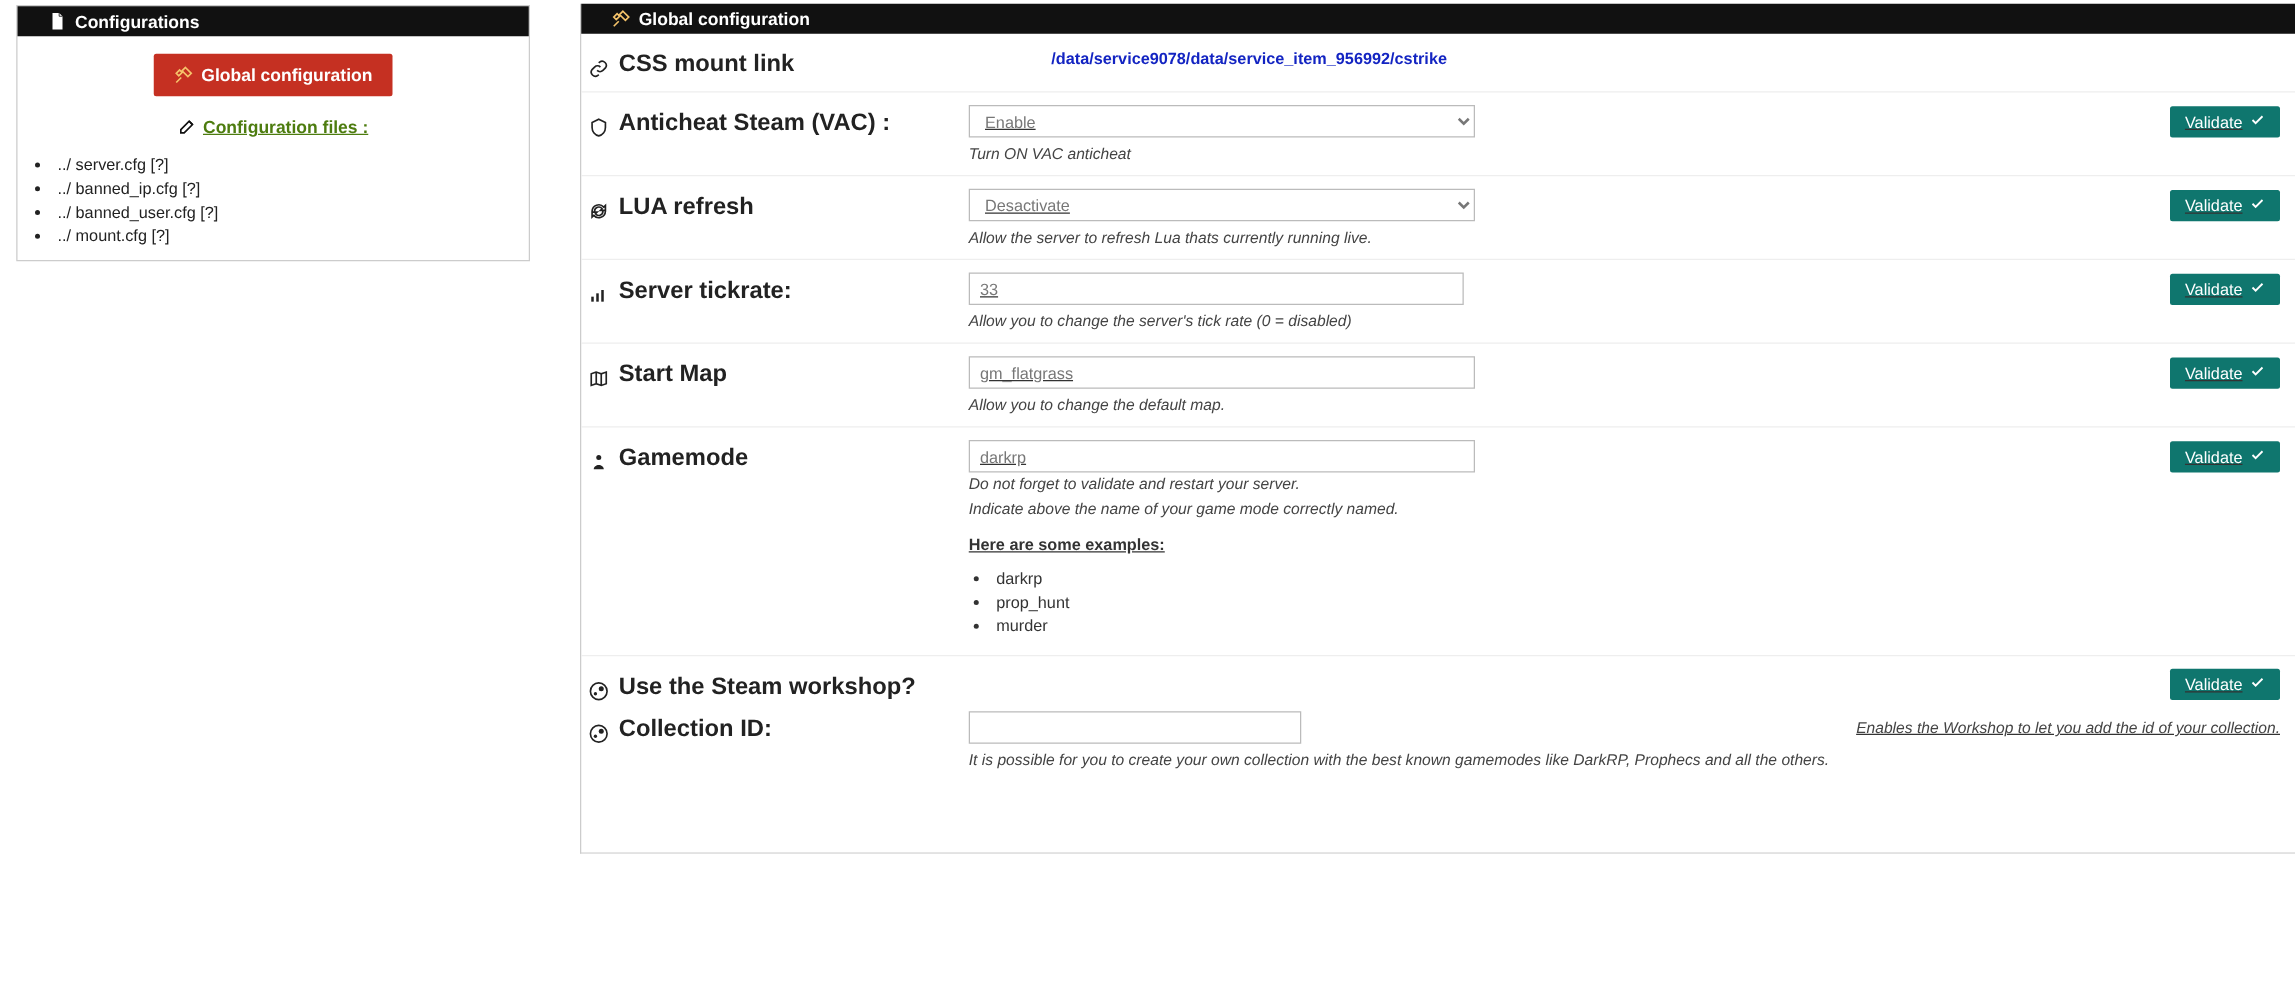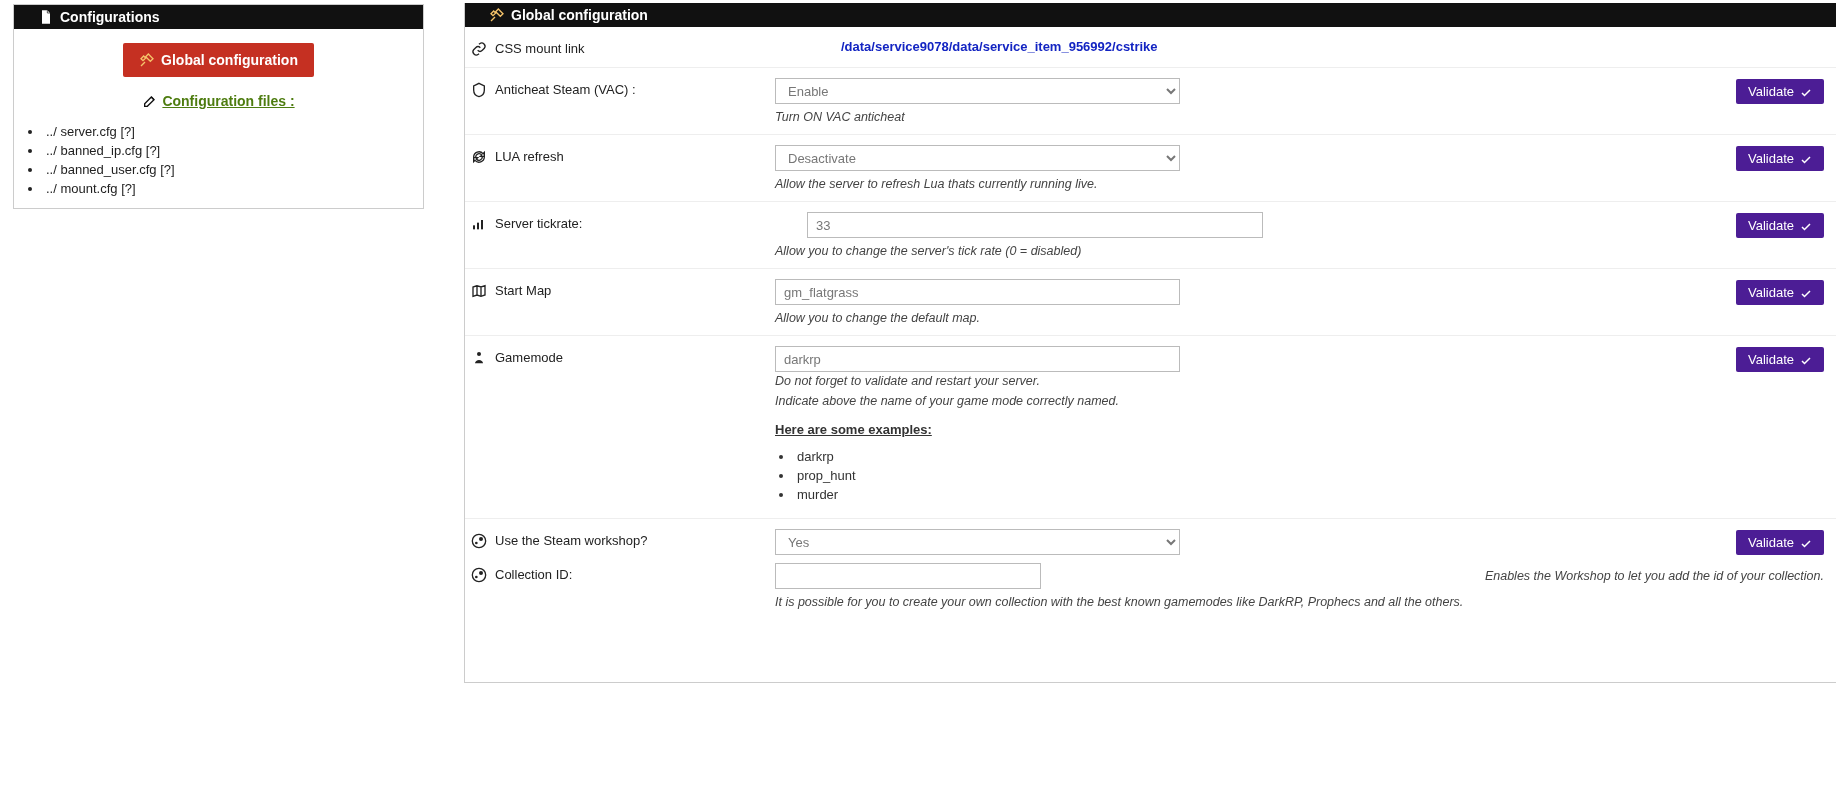--- a/index.html
+++ b/index.html
@@ -94,10 +94,10 @@
   .label-col {
     width: 304px;
     display: flex;
-    align-items: flex-start;
+    align-items: flex-end;
     gap: 8px;
-    font-weight: normal;
-    font-size: 13px;
+    font-weight: bold;
+    font-size: 19px;
     color: #222;
     padding-top: 4px;
   }

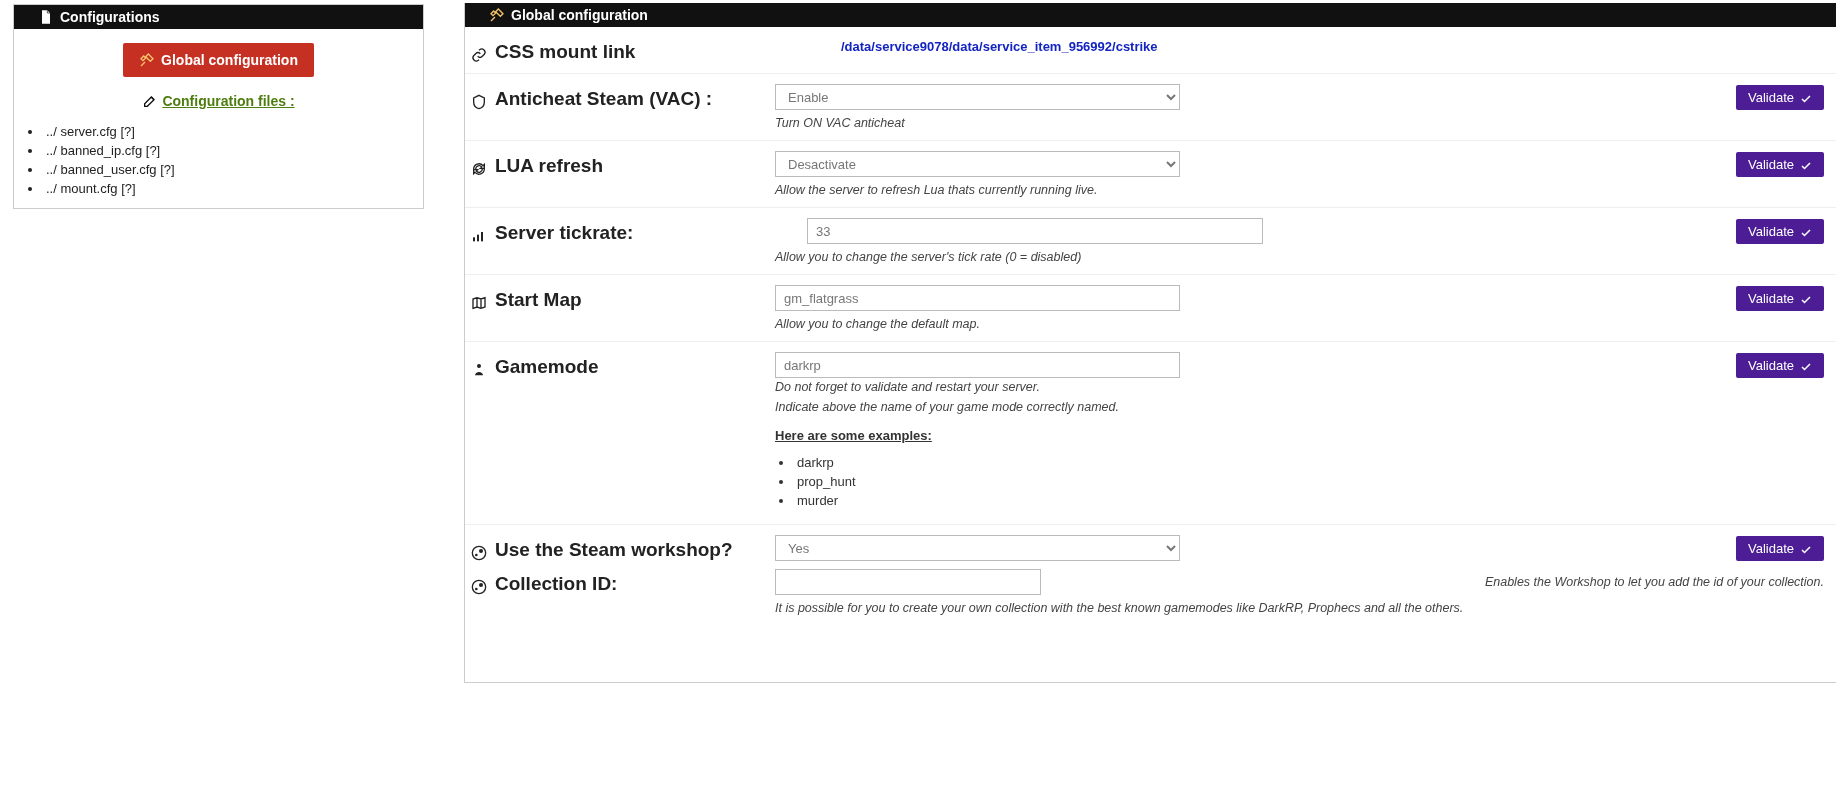--- a/index.html
+++ b/index.html
@@ -109,6 +109,7 @@
     display: flex;
     align-items: center;
     gap: 18px;
+    text-decoration: underline;
   }
   .input, .select, .number {
     width: 405px;

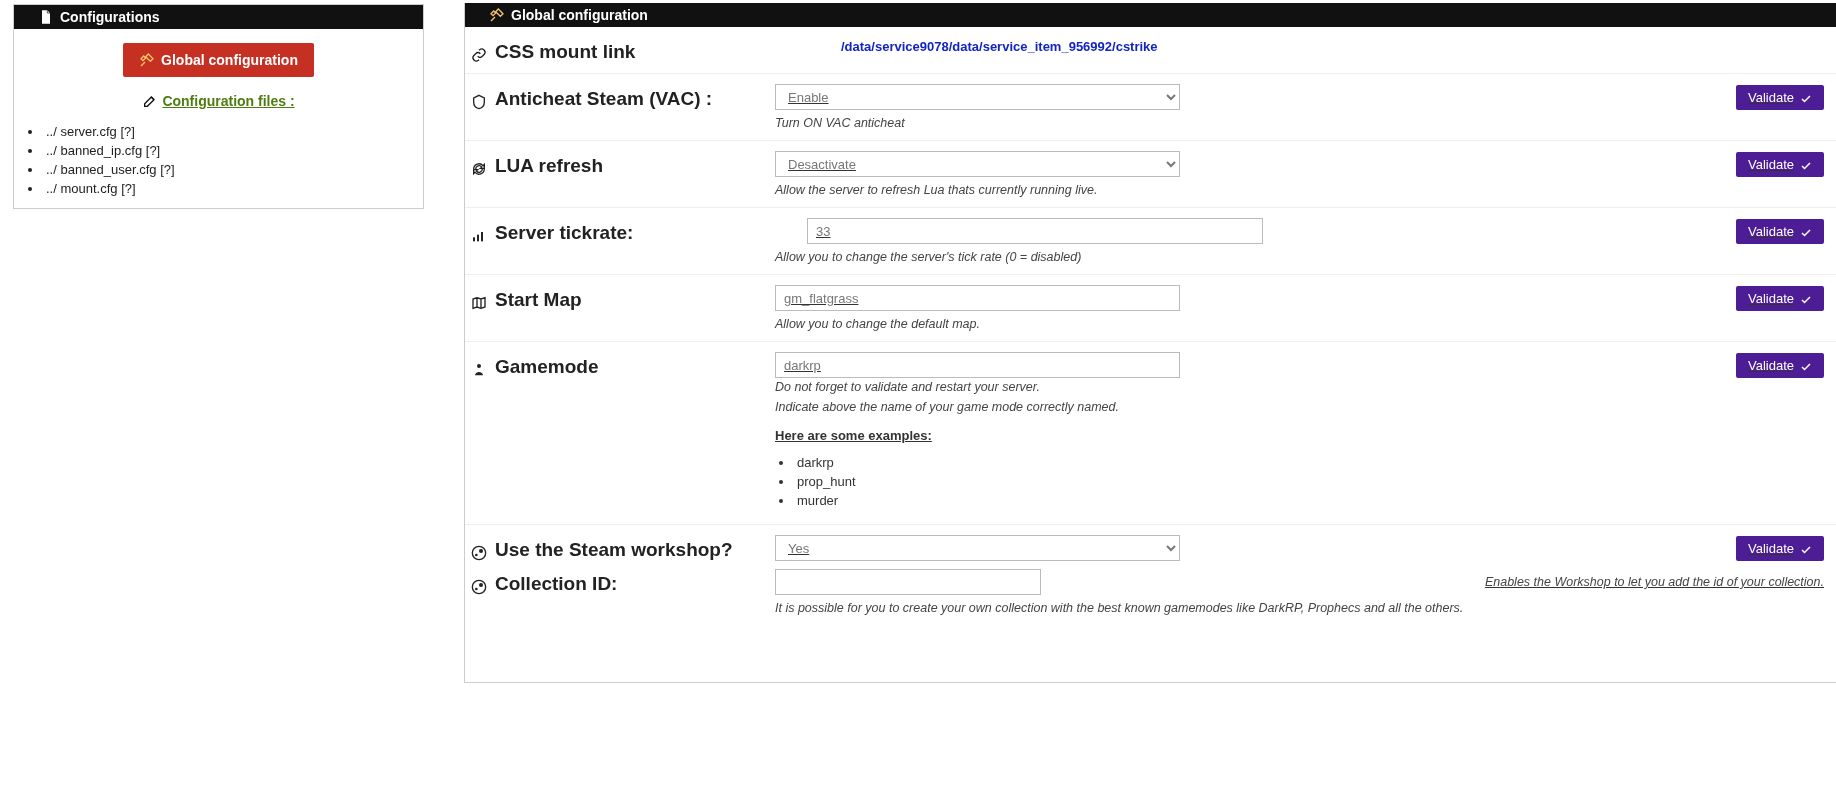--- a/index.html
+++ b/index.html
@@ -127,13 +127,13 @@
     margin-top: 6px;
   }
   .validate-btn {
-    background: #4c1d95;
+    background: #0f766e;
     color: #fff;
     border: none;
     padding: 5px 12px;
     font-size: 13px;
     display: inline-flex;
-    align-items: flex-end;
+    align-items: flex-start;
     gap: 6px;
     cursor: pointer;
     border-radius: 2px;

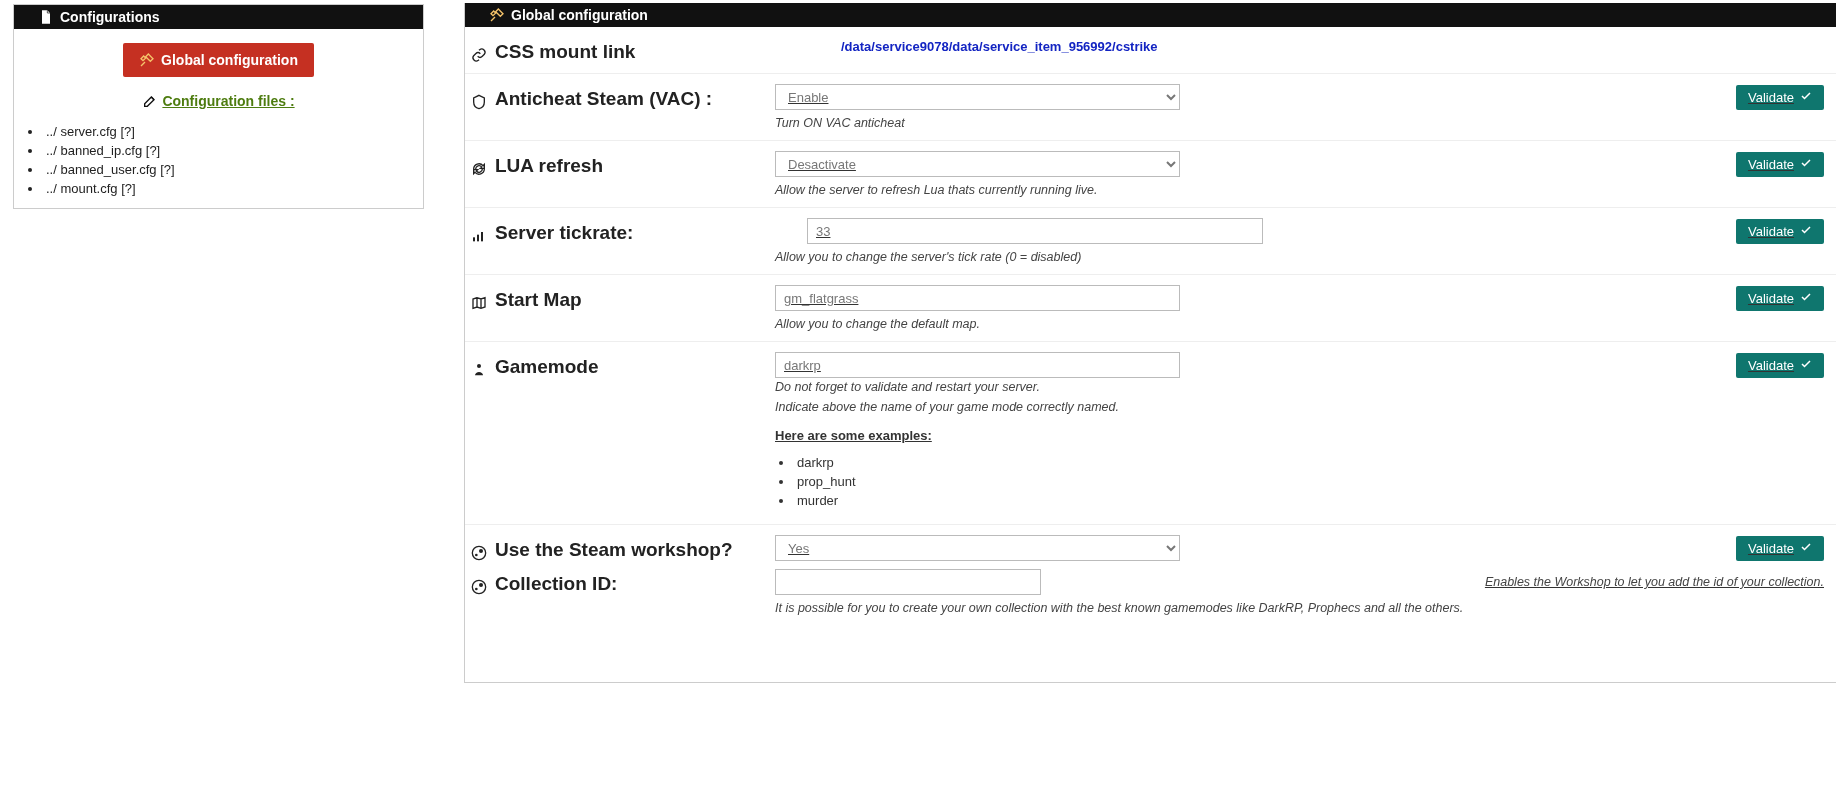--- a/index.html
+++ b/index.html
@@ -293,7 +293,7 @@
         </div>
         <div class="control-col">
           <div class="control-line">
-            <input type="number" class="input" style="width: 456px; margin-left: 32px;" value="33">
+            <input type="number" class="input" style="width: 396px;" value="33">
             <button class="validate-btn">
                 <span>Validate</span>
                 <svg width="12" height="12" viewBox="0 0 24 24" fill="none" stroke="#fff" stroke-width="3">

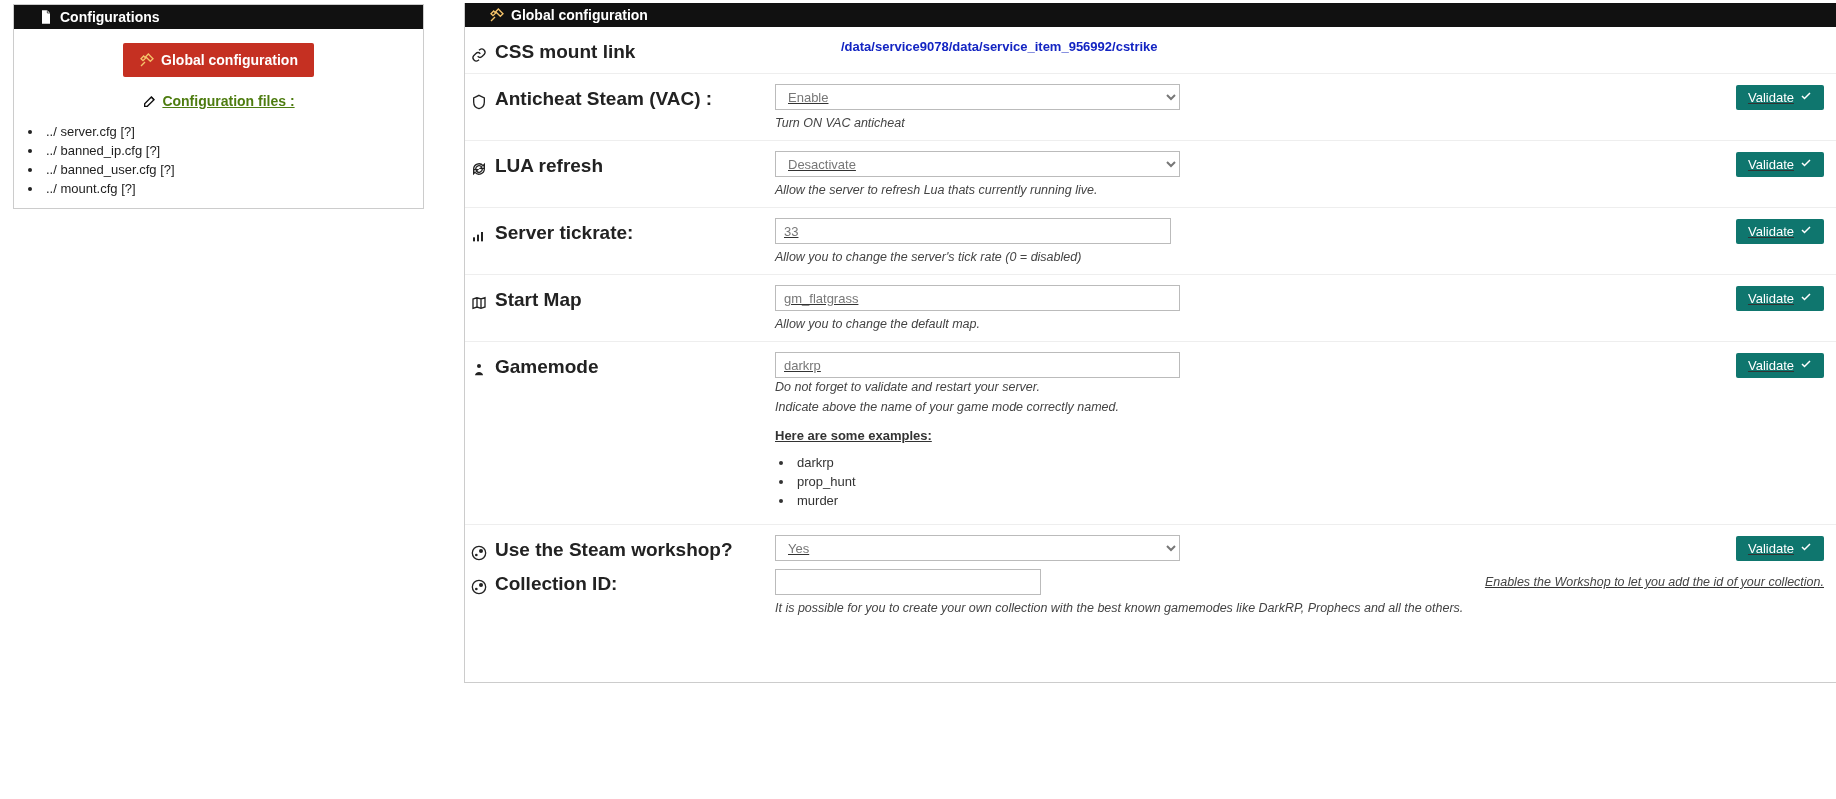--- a/index.html
+++ b/index.html
@@ -366,7 +366,6 @@
         </div>
         <div class="control-col">
           <div class="control-line">
-            <select class="select"><option>Yes</option></select>
             <button class="validate-btn">
                 <span>Validate</span>
                 <svg width="12" height="12" viewBox="0 0 24 24" fill="none" stroke="#fff" stroke-width="3">

